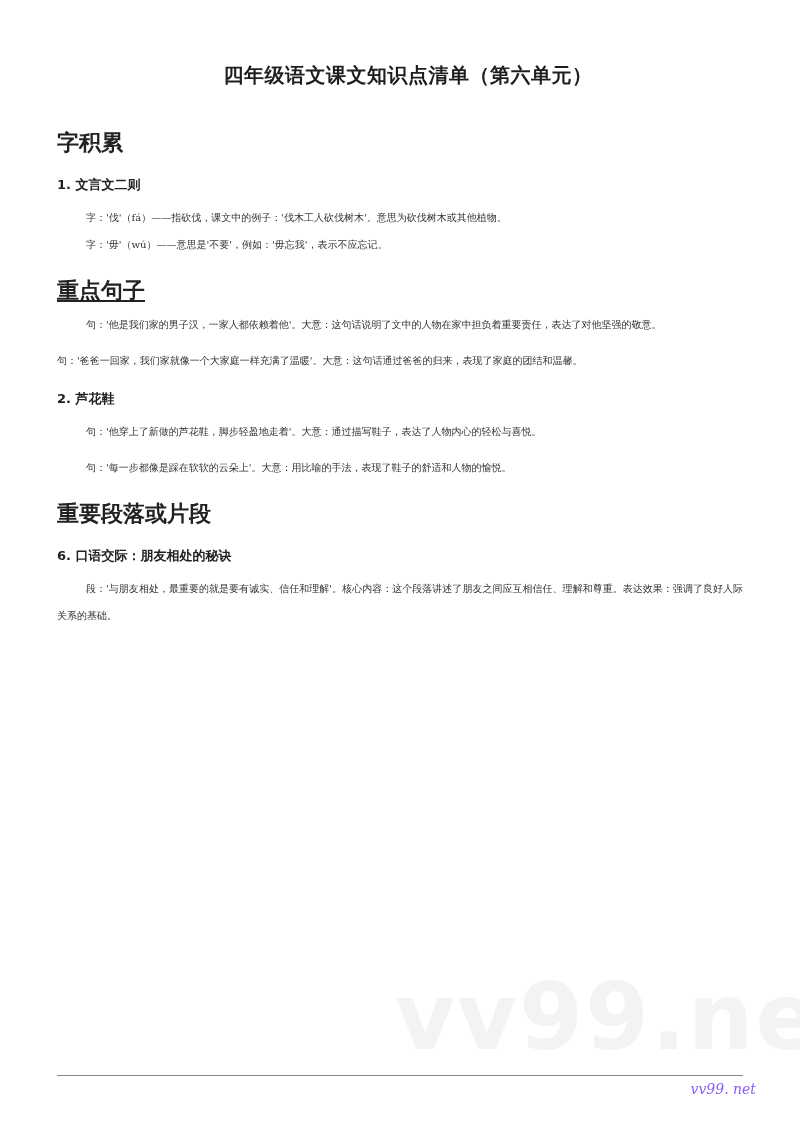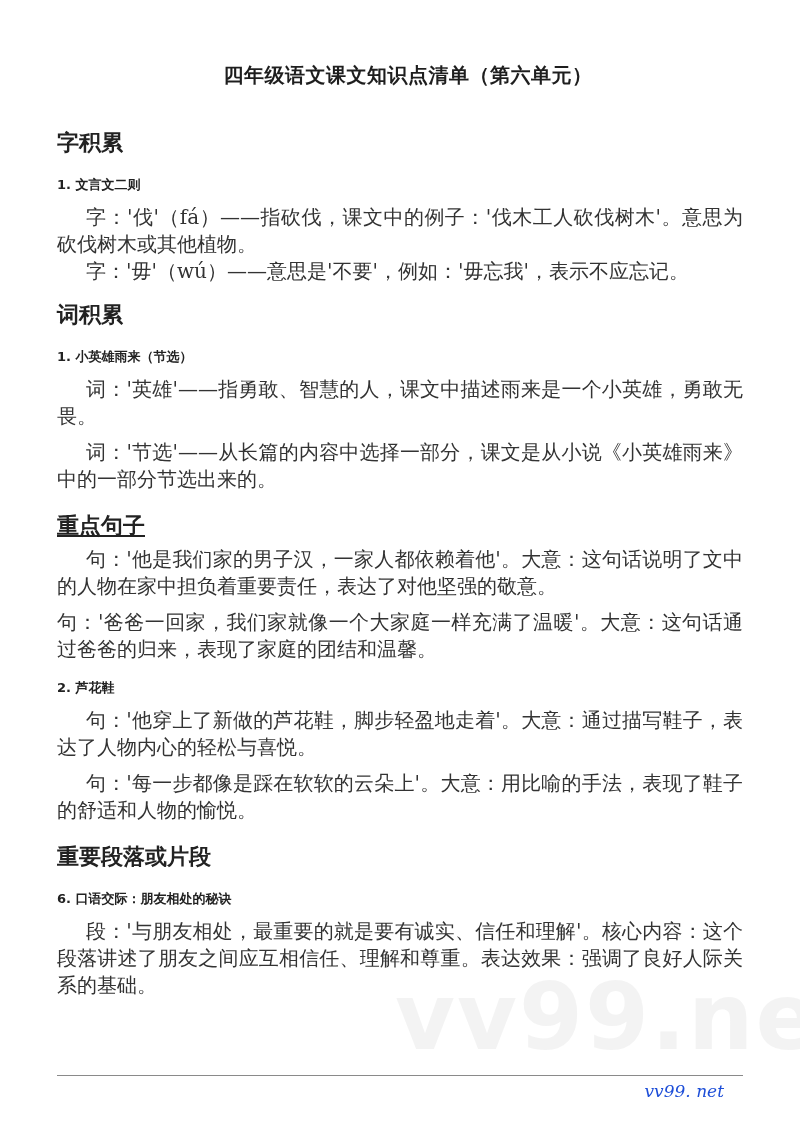--- a/index.html
+++ b/index.html
@@ -54,7 +54,7 @@
       line-height: 22px;
     }
     .para {
-      font-size: 20px;
+      font-size: 10px;
       line-height: 27px;
       color: #333;
       margin: 0;

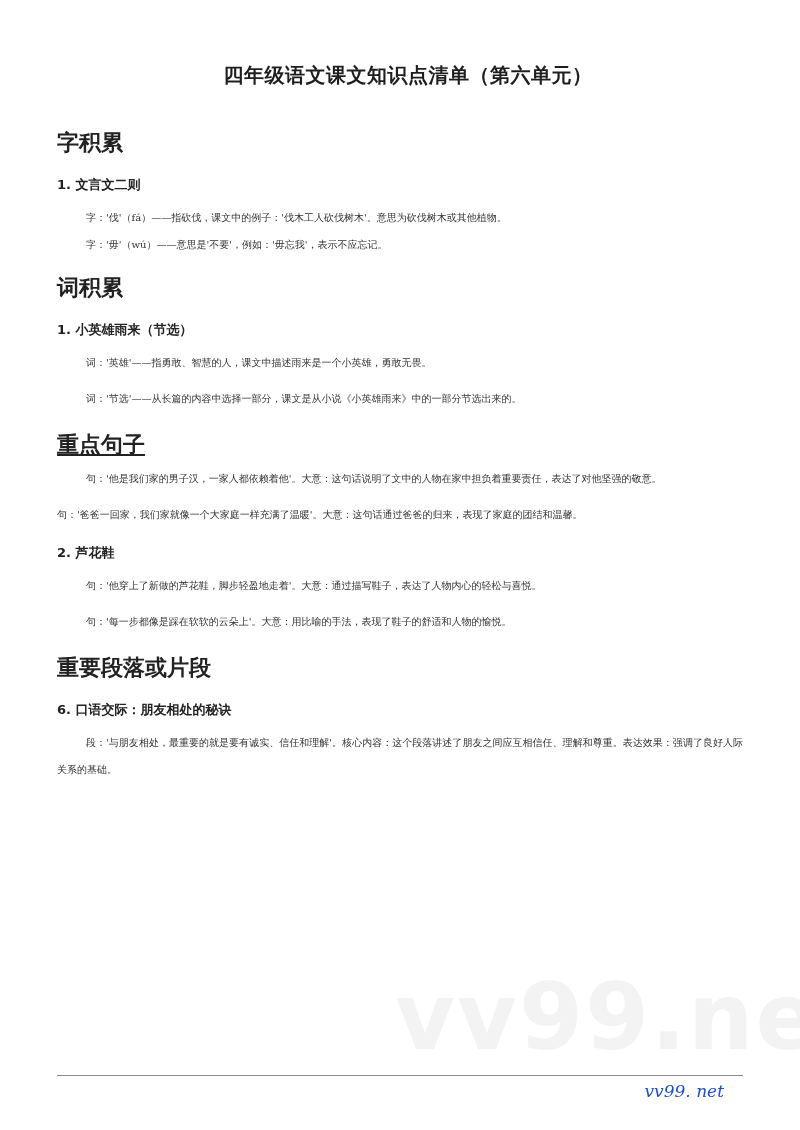--- a/index.html
+++ b/index.html
@@ -107,12 +107,6 @@
       <p class="para indent" style="">字：'毋'（wú）——意思是'不要'，例如：'毋忘我'，表示不应忘记。</p>
     </div>
 
-    <div>
-      <h2 class="section-heading" style="margin-top:18px;">词积累</h2>
-      <h3 class="item-heading" style="margin-top:19px;">1. 小英雄雨来（节选）</h3>
-      <p class="para indent" style="margin-top:8px;">词：'英雄'——指勇敢、智慧的人，课文中描述雨来是一个小英雄，勇敢无畏。</p>
-      <p class="para indent" style="margin-top:9px;">词：'节选'——从长篇的内容中选择一部分，课文是从小说《小英雄雨来》中的一部分节选出来的。</p>
-    </div>
 
     <div>
       <h2 class="section-heading" style="margin-top:21px;text-decoration:underline;">重点句子</h2>

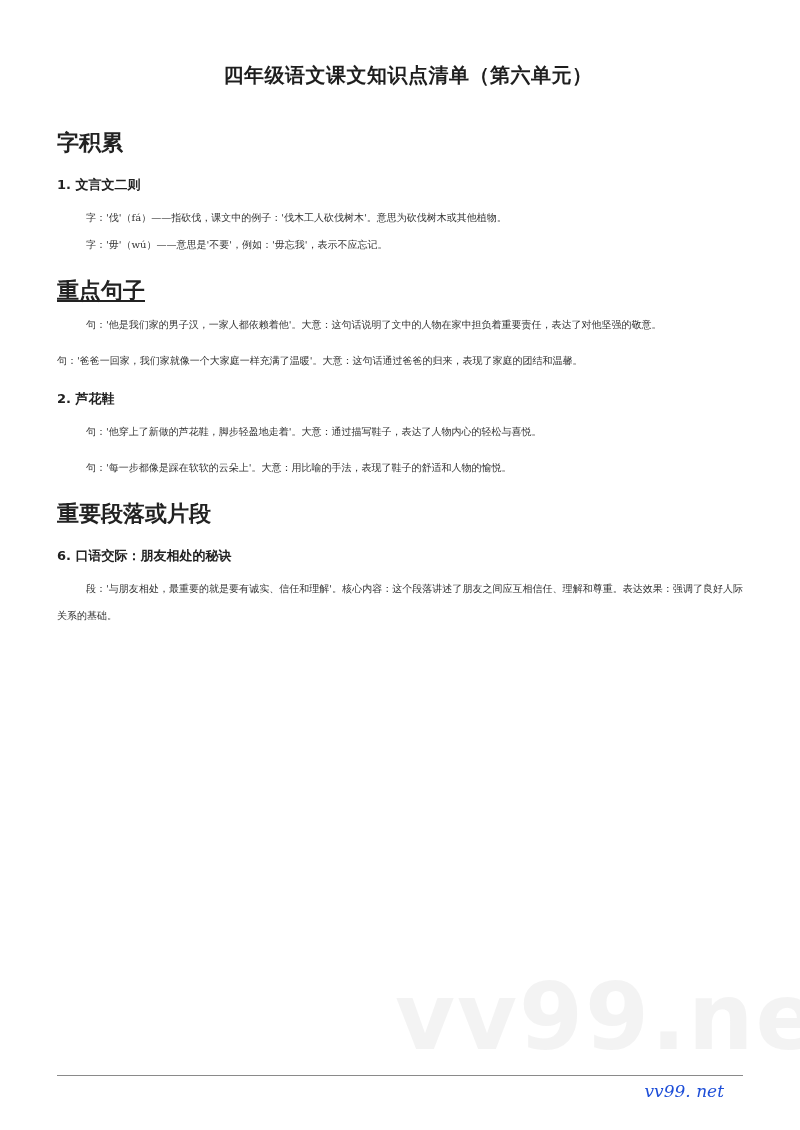--- a/index.html
+++ b/index.html
@@ -71,12 +71,12 @@
     }
     .footer-text {
       position: absolute;
-      right: 76px;
+      right: 44px;
       top: 1081px;
       font-family: "DejaVu Serif", "Liberation Serif", serif;
       font-style: italic;
-      font-size: 17px;
-      color: #1d4ed8;
+      font-size: 14px;
+      color: #8b5cf6;
     }
     .watermark {
       position: absolute;

